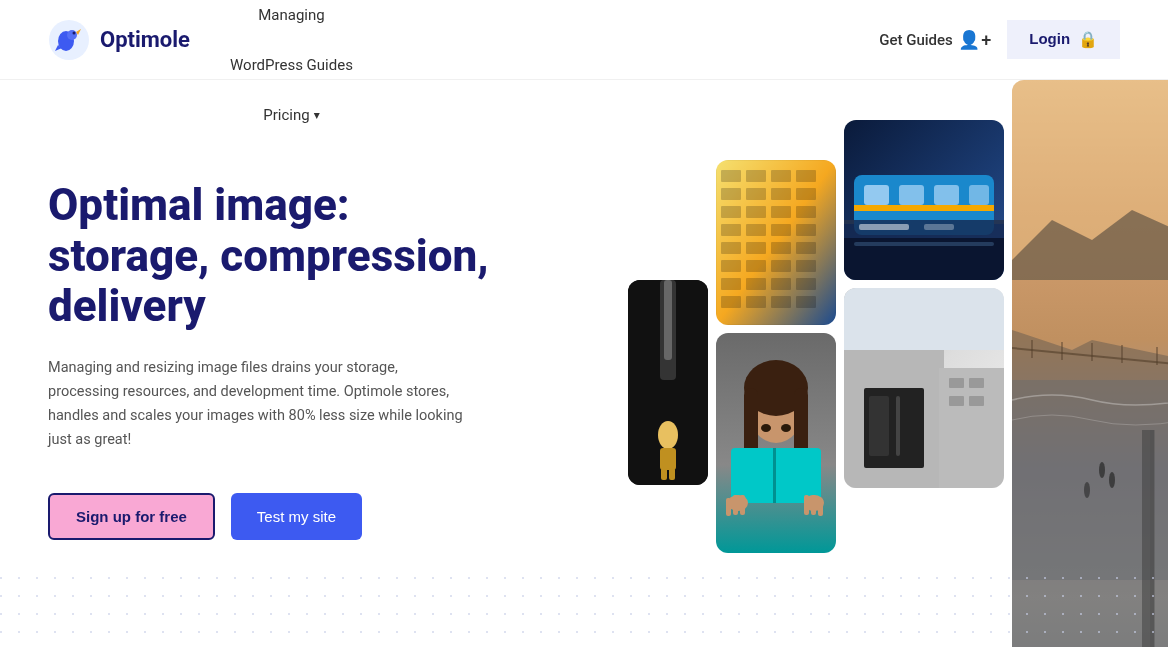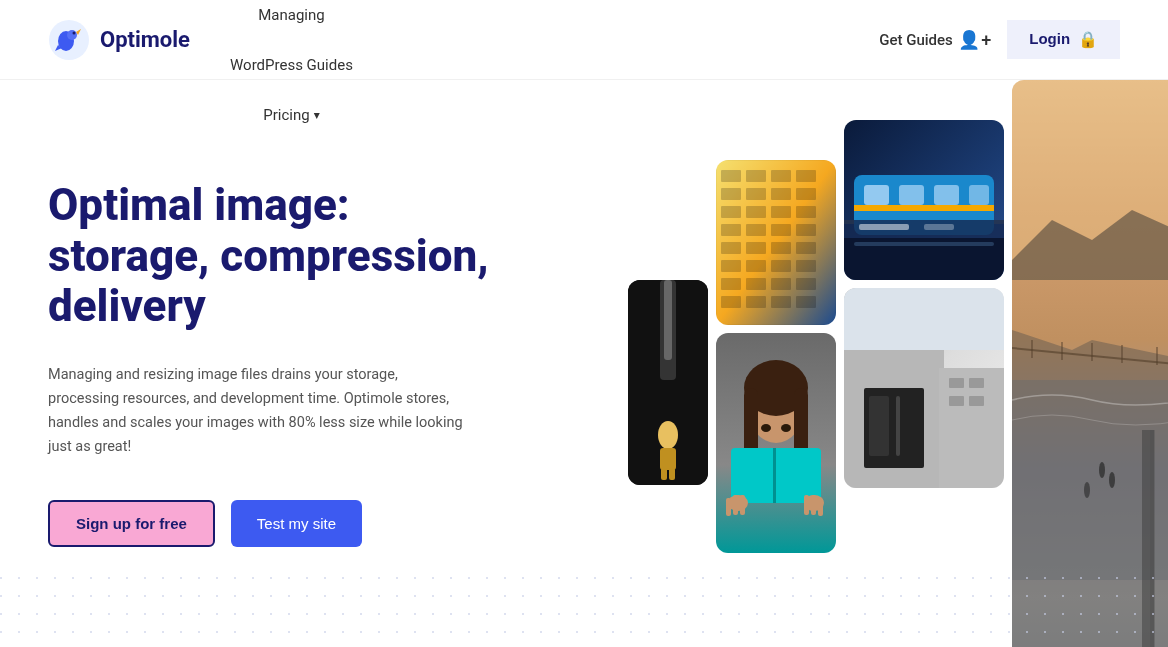--- a/index.html
+++ b/index.html
@@ -36,7 +36,7 @@
       overflow: hidden;
     }
     .hero-content { max-width: 460px; padding-top: 40px; }
-    .hero-title { font-size: 44px; font-weight: 800; color: #1a1a6e; line-height: 1.15; margin-bottom: 31px; }
+    .hero-title { font-size: 44px; font-weight: 800; color: #1a1a6e; line-height: 1.15; margin-bottom: 24px; }
     .hero-desc { font-size: 14.5px; color: #555; line-height: 1.65; margin-bottom: 42px; max-width: 420px; }
     .hero-buttons { display: flex; gap: 16px; }
     .btn-outline {

